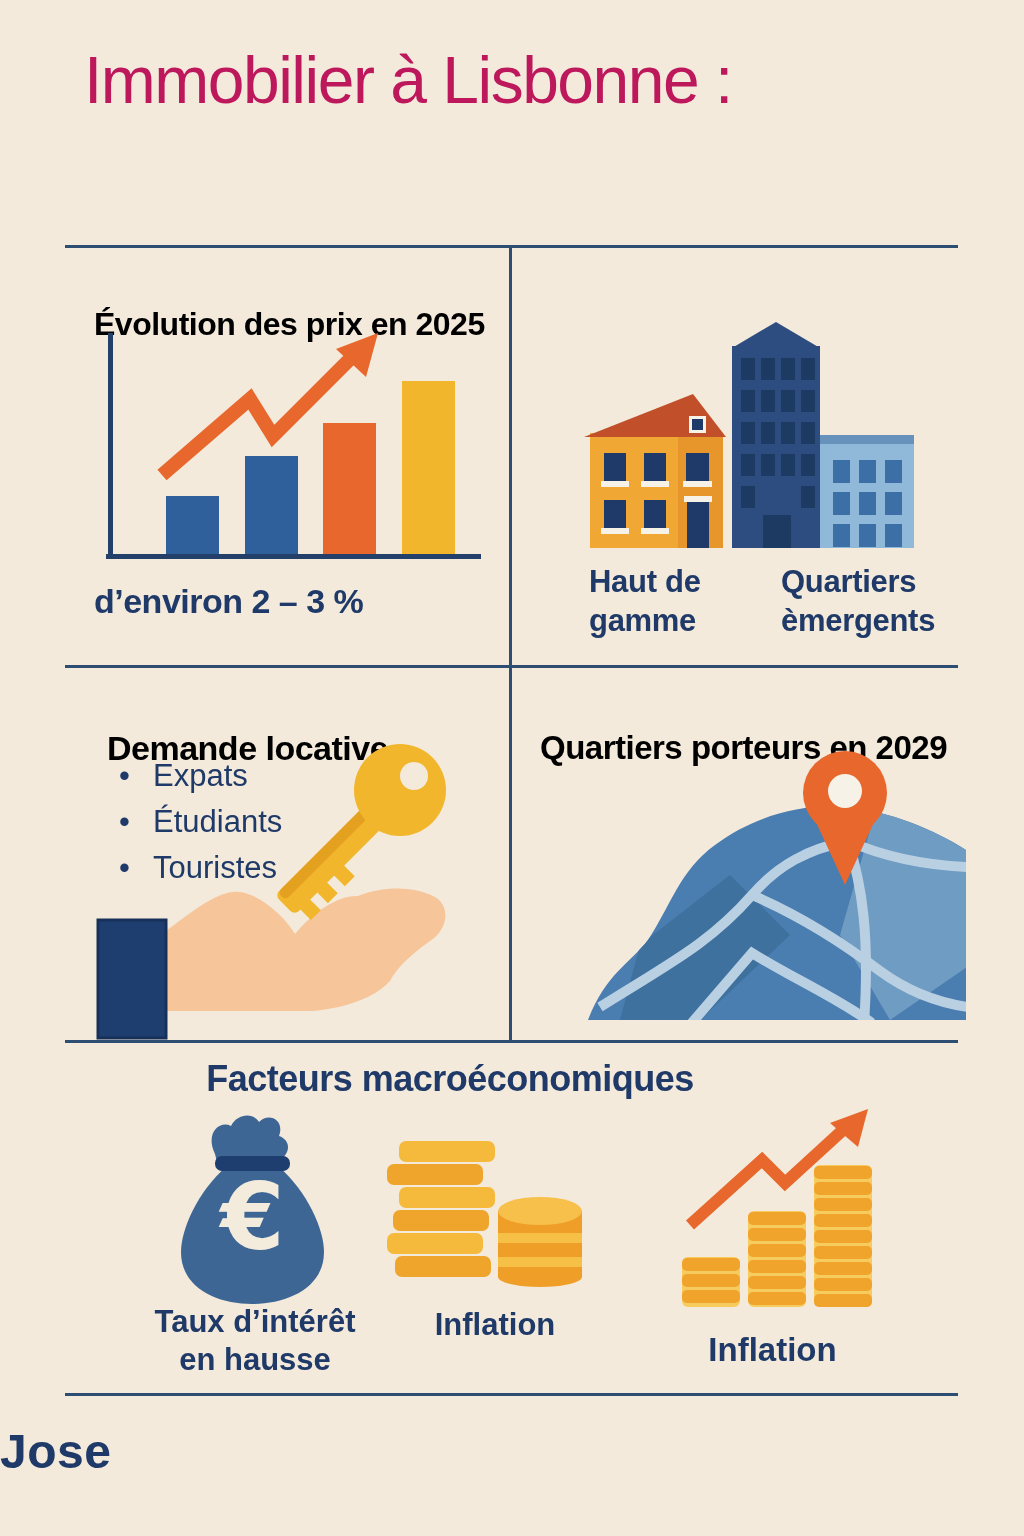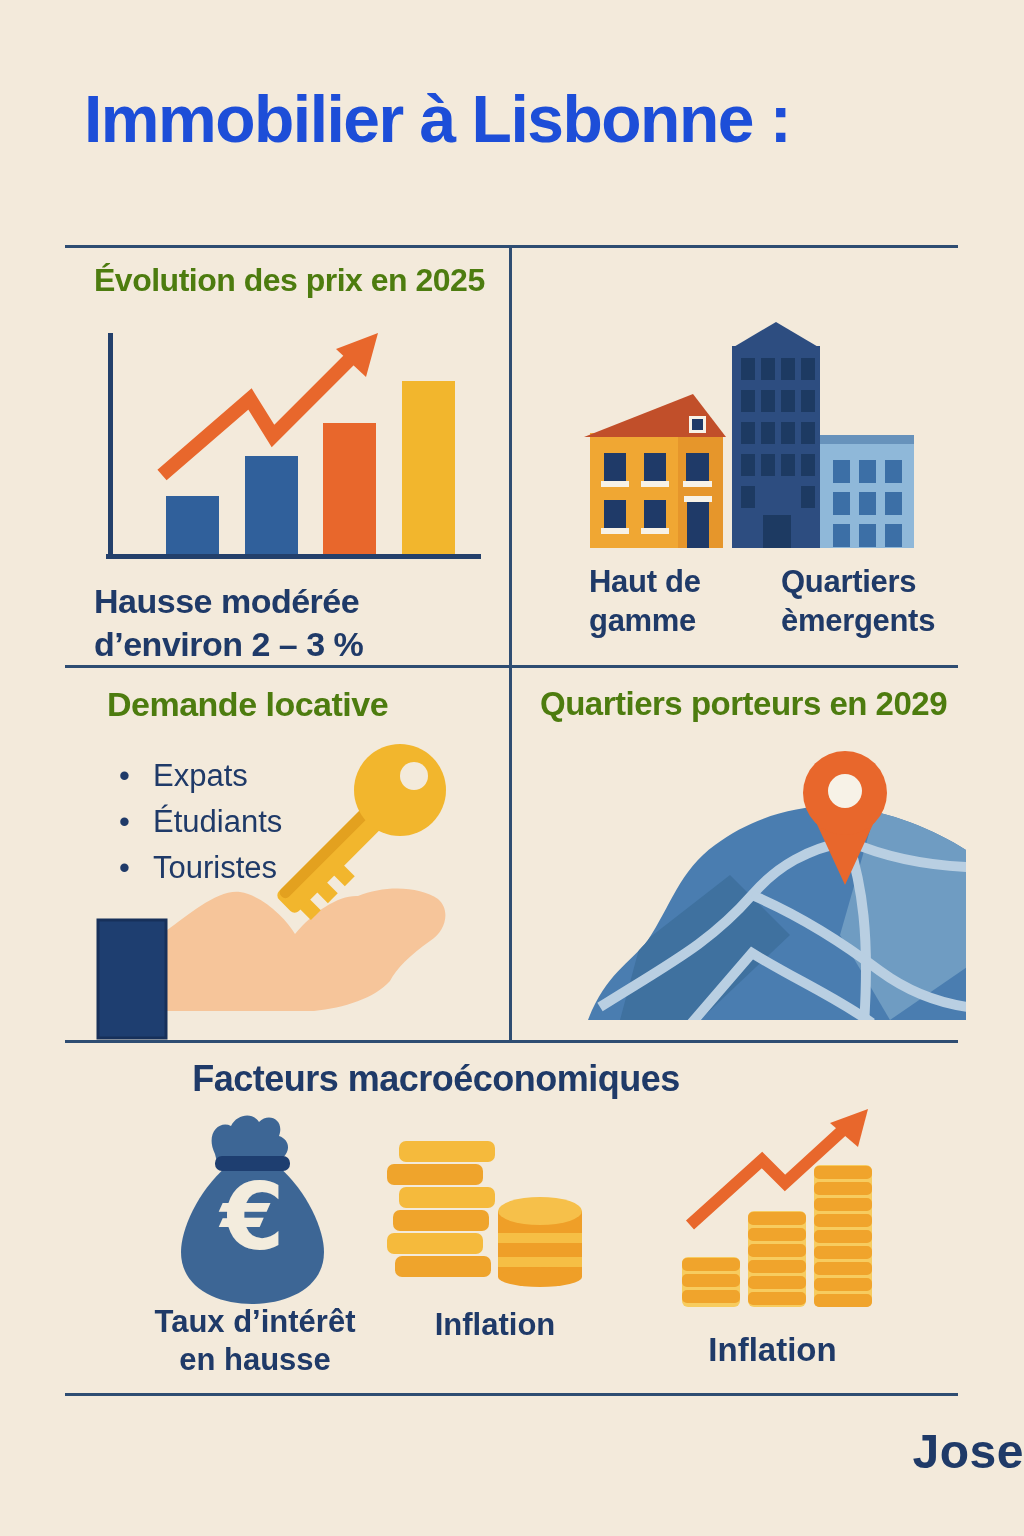--- a/index.html
+++ b/index.html
@@ -12,7 +12,7 @@
   
   .main-title{
     left:84px;top:42px;width:900px;
-    font-size:66px;line-height:1.17;font-weight:700;letter-spacing:-1.5px;color:#1d4ed8;margin-top:39px;
+    font-size:66px;line-height:1.17;font-weight:400;letter-spacing:-1.5px;color:#be185d;
   }
   
   .hline{left:65px;width:893px;height:3px;background:#2e4d72;}

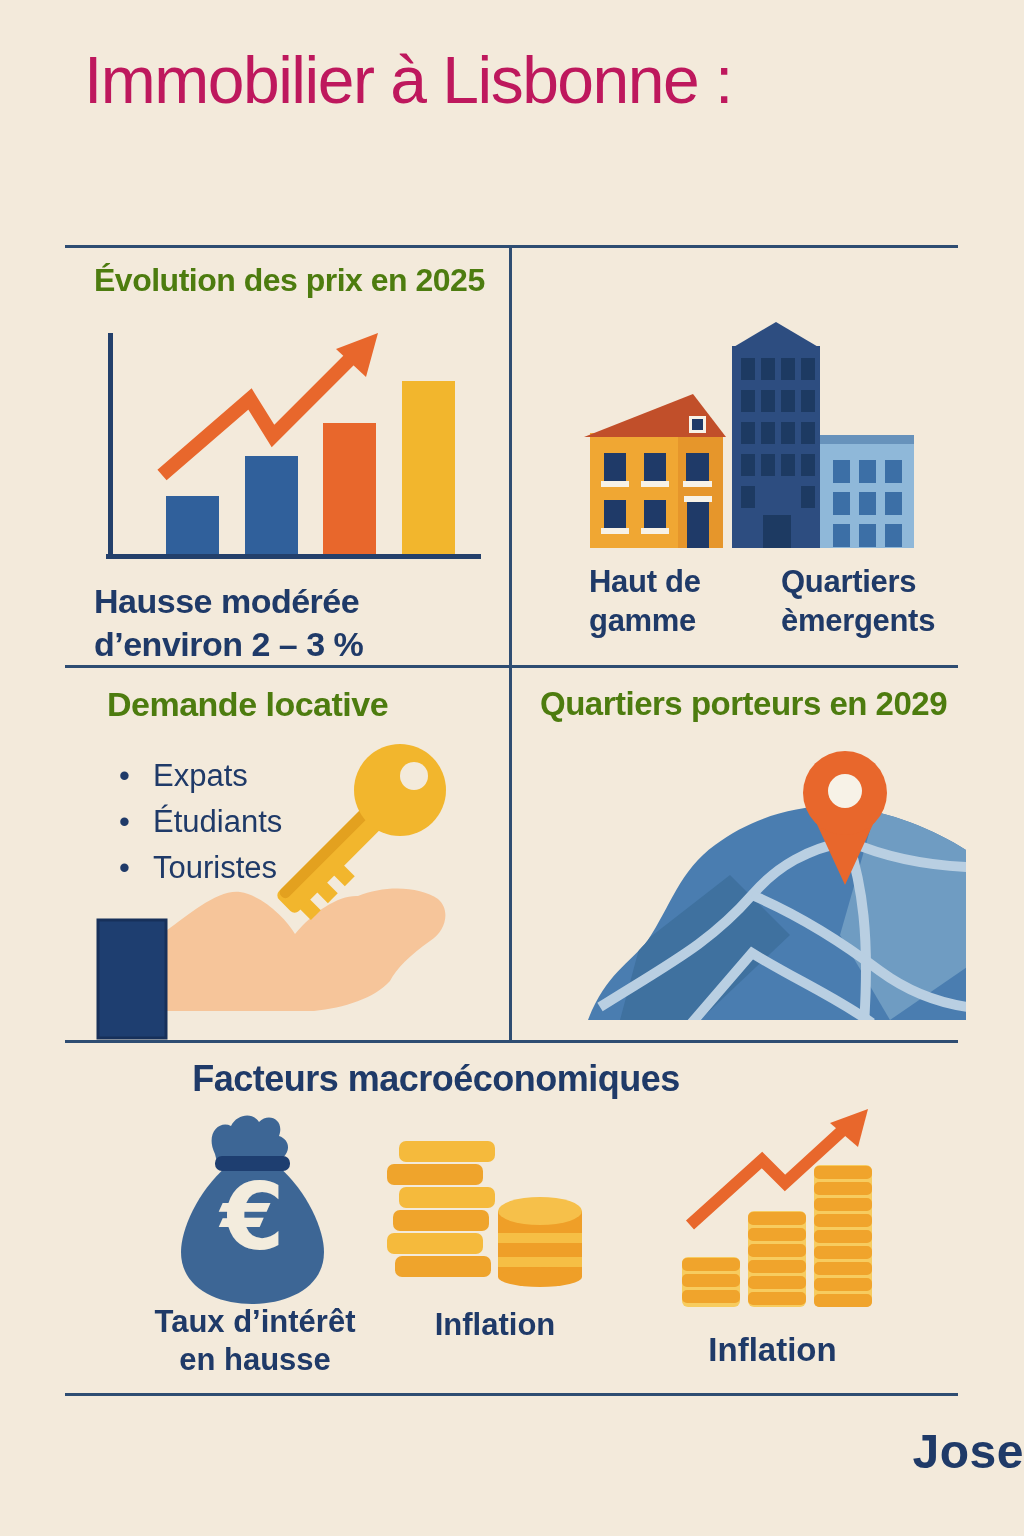--- a/index.html
+++ b/index.html
@@ -18,7 +18,7 @@
   .hline{left:65px;width:893px;height:3px;background:#2e4d72;}
   .vline{left:509px;top:245px;width:3px;height:796px;background:#2e4d72;}
   
-  .sec-title{font-size:32px;font-weight:700;color:#4d7c0f;letter-spacing:-0.5px;}
+  .sec-title{font-size:32px;font-weight:700;color:#000000;letter-spacing:-0.5px;margin-top:44px;}
   
   .chart{left:90px;top:333px;width:400px;height:226px;}
   .chart .axis-y{position:absolute;left:18px;top:0;width:5px;height:226px;background:#23406b;}

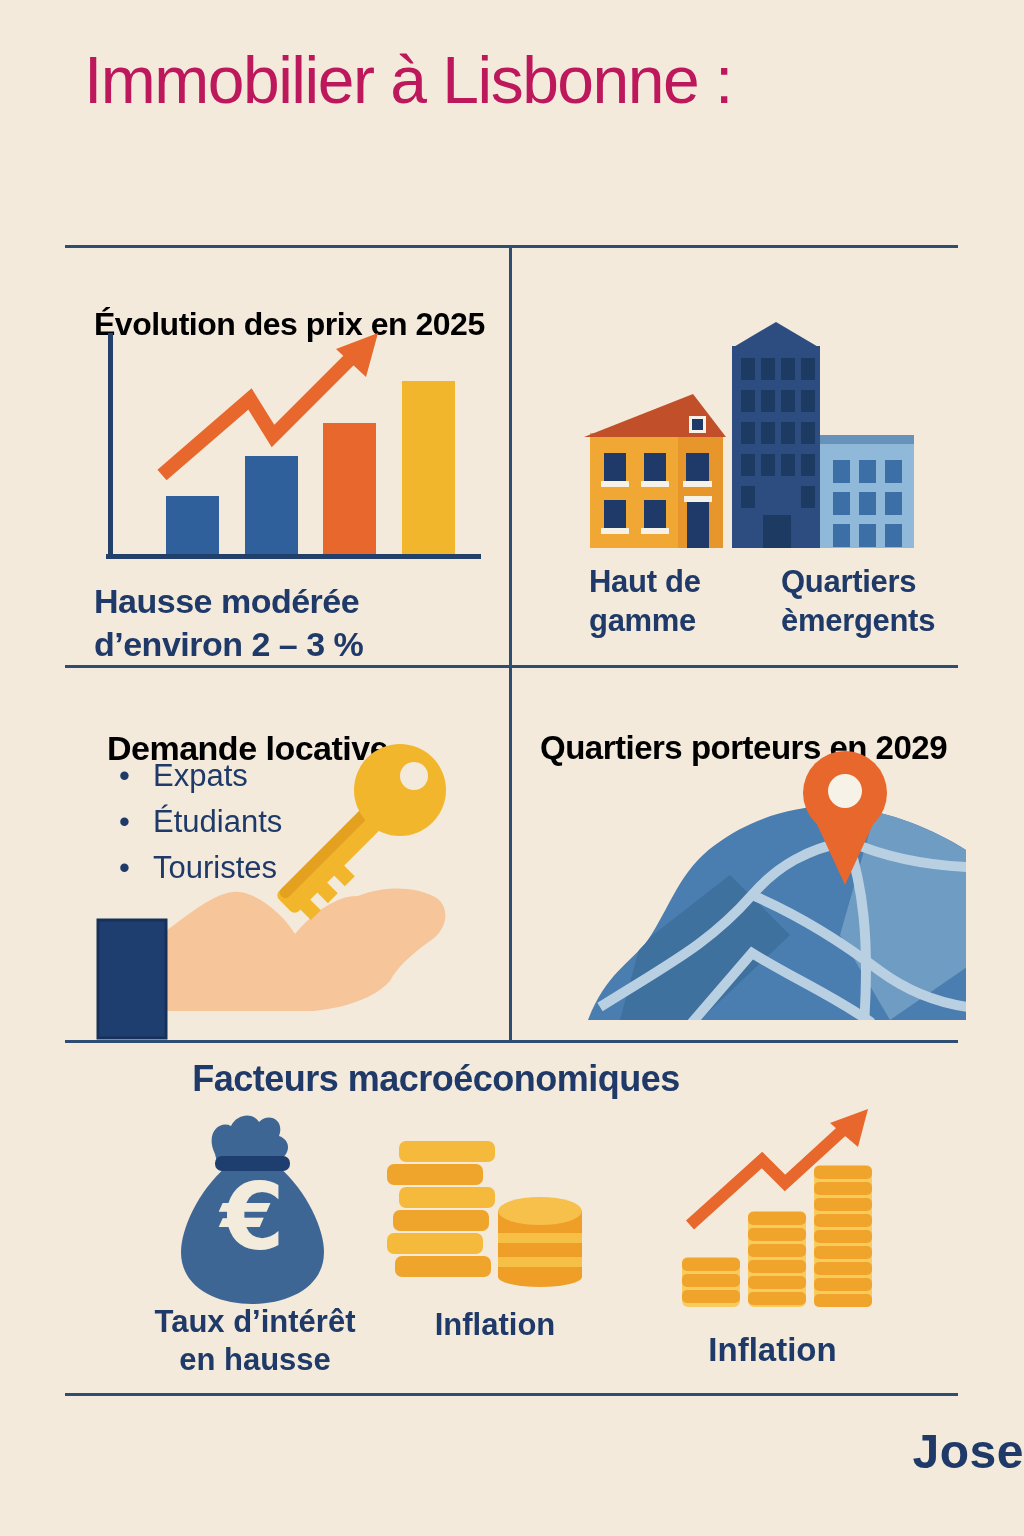--- a/index.html
+++ b/index.html
@@ -76,7 +76,6 @@
   </div>
 
   <div class="abs chart-caption">
-    <div>Hausse modérée</div>
     <div>d’environ 2 – 3 %</div>
   </div>
 

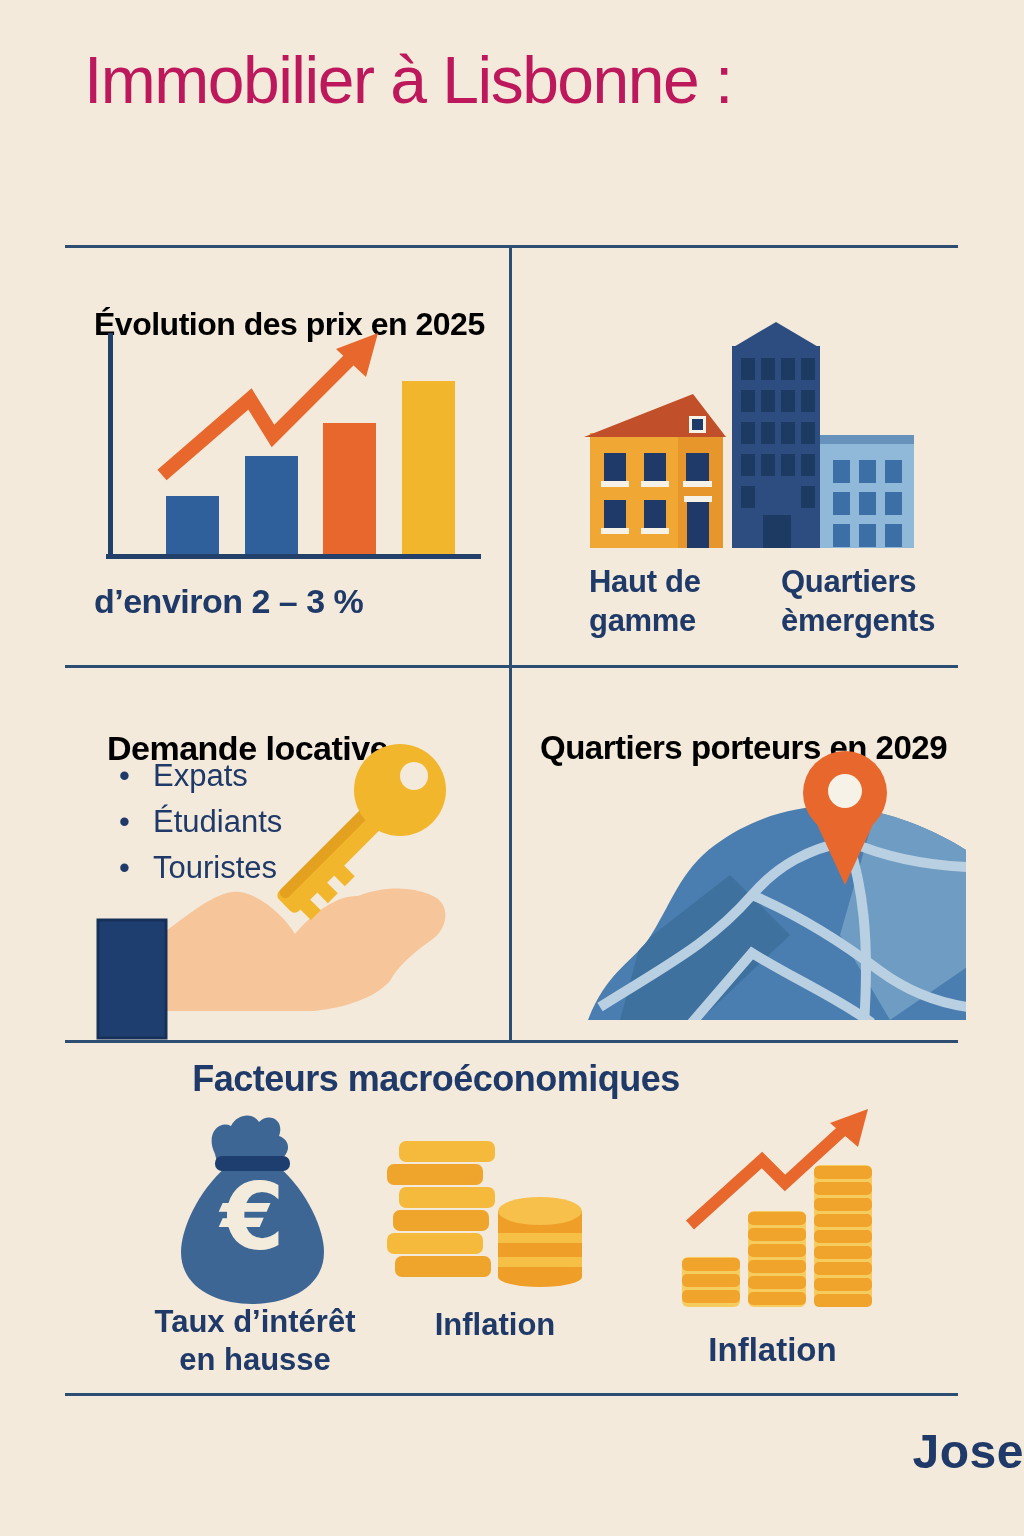--- a/index.html
+++ b/index.html
@@ -33,7 +33,7 @@
   
   .bld-label{font-size:31px;font-weight:600;line-height:1.25;letter-spacing:-0.3px;}
   
-  .macro-title{left:0;top:1058px;width:872px;text-align:center;font-size:36px;font-weight:700;letter-spacing:-0.5px;}
+  .macro-title{left:0;top:1058px;width:872px;text-align:center;font-size:36px;font-weight:700;letter-spacing:-0.5px;padding-left:14px;}
   .macro-label{text-align:center;font-size:31px;font-weight:600;line-height:1.22;white-space:pre-line;}
   .euro{
     position:absolute;left:0;top:52px;width:100%;text-align:center;

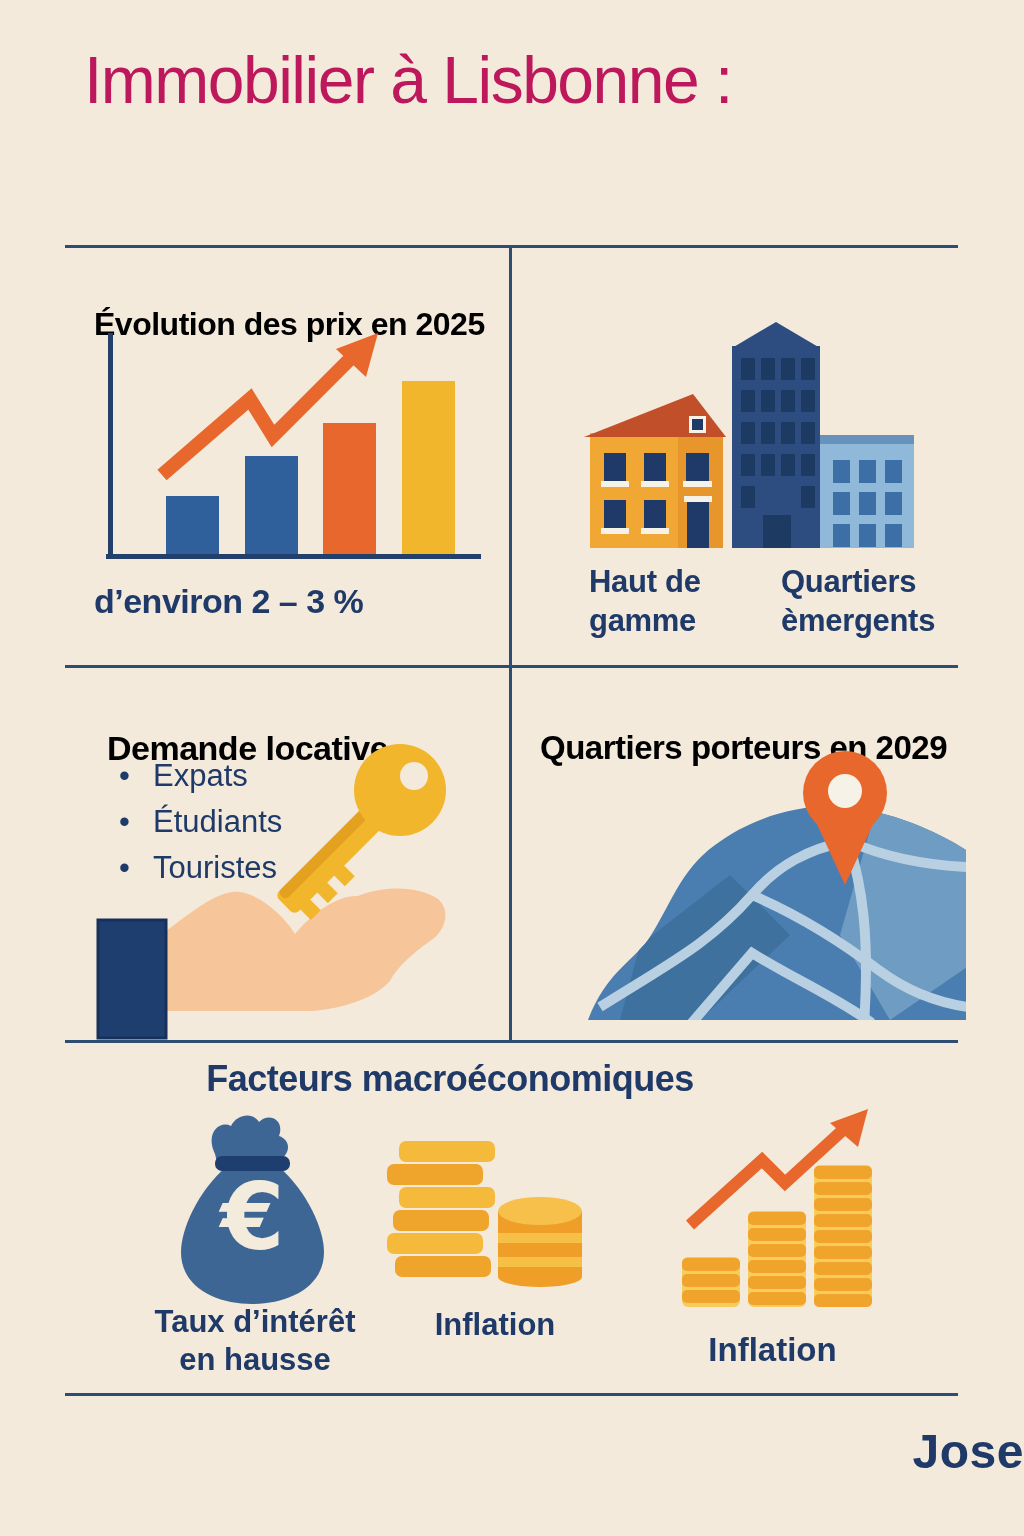--- a/index.html
+++ b/index.html
@@ -40,7 +40,7 @@
     font-size:92px;font-weight:700;color:#f3ecdd;font-family:"DejaVu Sans",sans-serif;
   }
   
-  .brand{left:0;top:1424px;width:1024px;text-align:right;font-size:48px;font-weight:600;letter-spacing:0.5px;}
+  .brand{left:0;top:1424px;width:1024px;text-align:left;font-size:48px;font-weight:600;letter-spacing:0.5px;}
   .marker-icon{display:inline-block;vertical-align:14px;margin-right:8px;}
 </style>
 </head>

